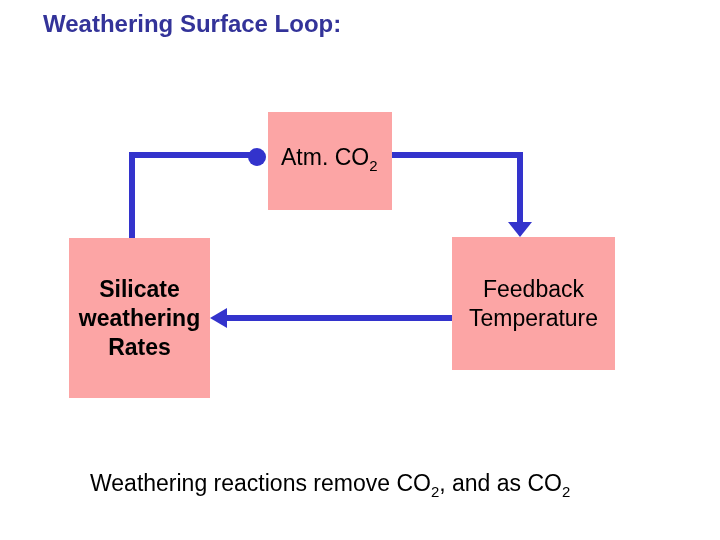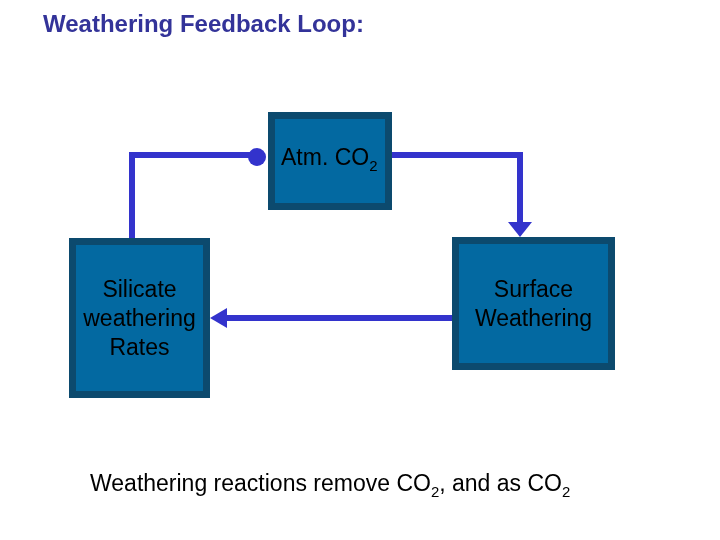--- a/index.html
+++ b/index.html
@@ -78,7 +78,7 @@
 
 <div class="slide">
 
-  <div class="slide-title">Weathering Feedback Loop:</div>
+  <div class="slide-title">Weathering Surface Loop:</div>
 
   <div class="connector conn-left-v"></div>
   <div class="connector conn-left-h"></div>

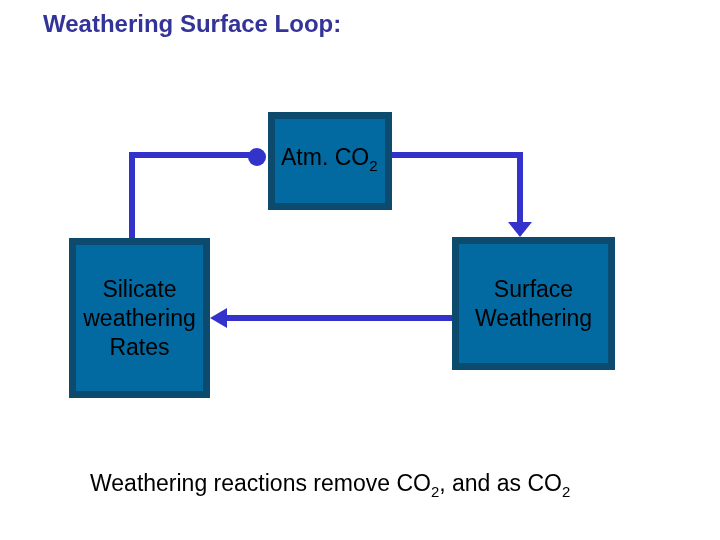--- a/index.html
+++ b/index.html
@@ -20,8 +20,8 @@
   .node{
     position:absolute;
     box-sizing:border-box;
-    background:#0369a1;
-    border:7px solid #0c4a6e;
+    background:#fca5a5;
+    border:7px solid #fca5a5;
     display:flex;align-items:center;
     color:#000000;
     font-size:23px;line-height:29px;

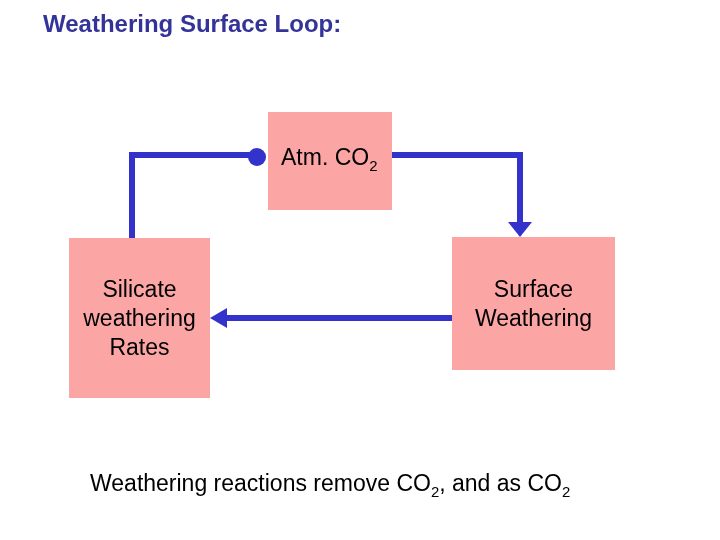--- a/index.html
+++ b/index.html
@@ -33,7 +33,7 @@
   }
   .node-silicate{
     left:69px;top:238px;width:141px;height:160px;
-    justify-content:center;text-align:center;
+    justify-content:center;text-align:center;font-weight:bold;
   }
   .node-surface{
     left:452px;top:237px;width:163px;height:133px;

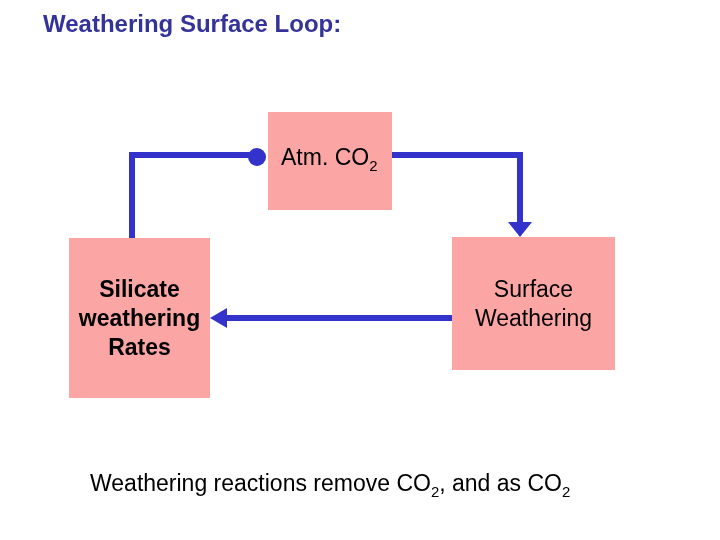--- a/index.html
+++ b/index.html
@@ -100,7 +100,7 @@
   </div>
 
   <div class="node node-surface">
-    <span>Surface Weathering</span>
+    <span>Feedback Temperature</span>
   </div>
 
   <div class="caption">

